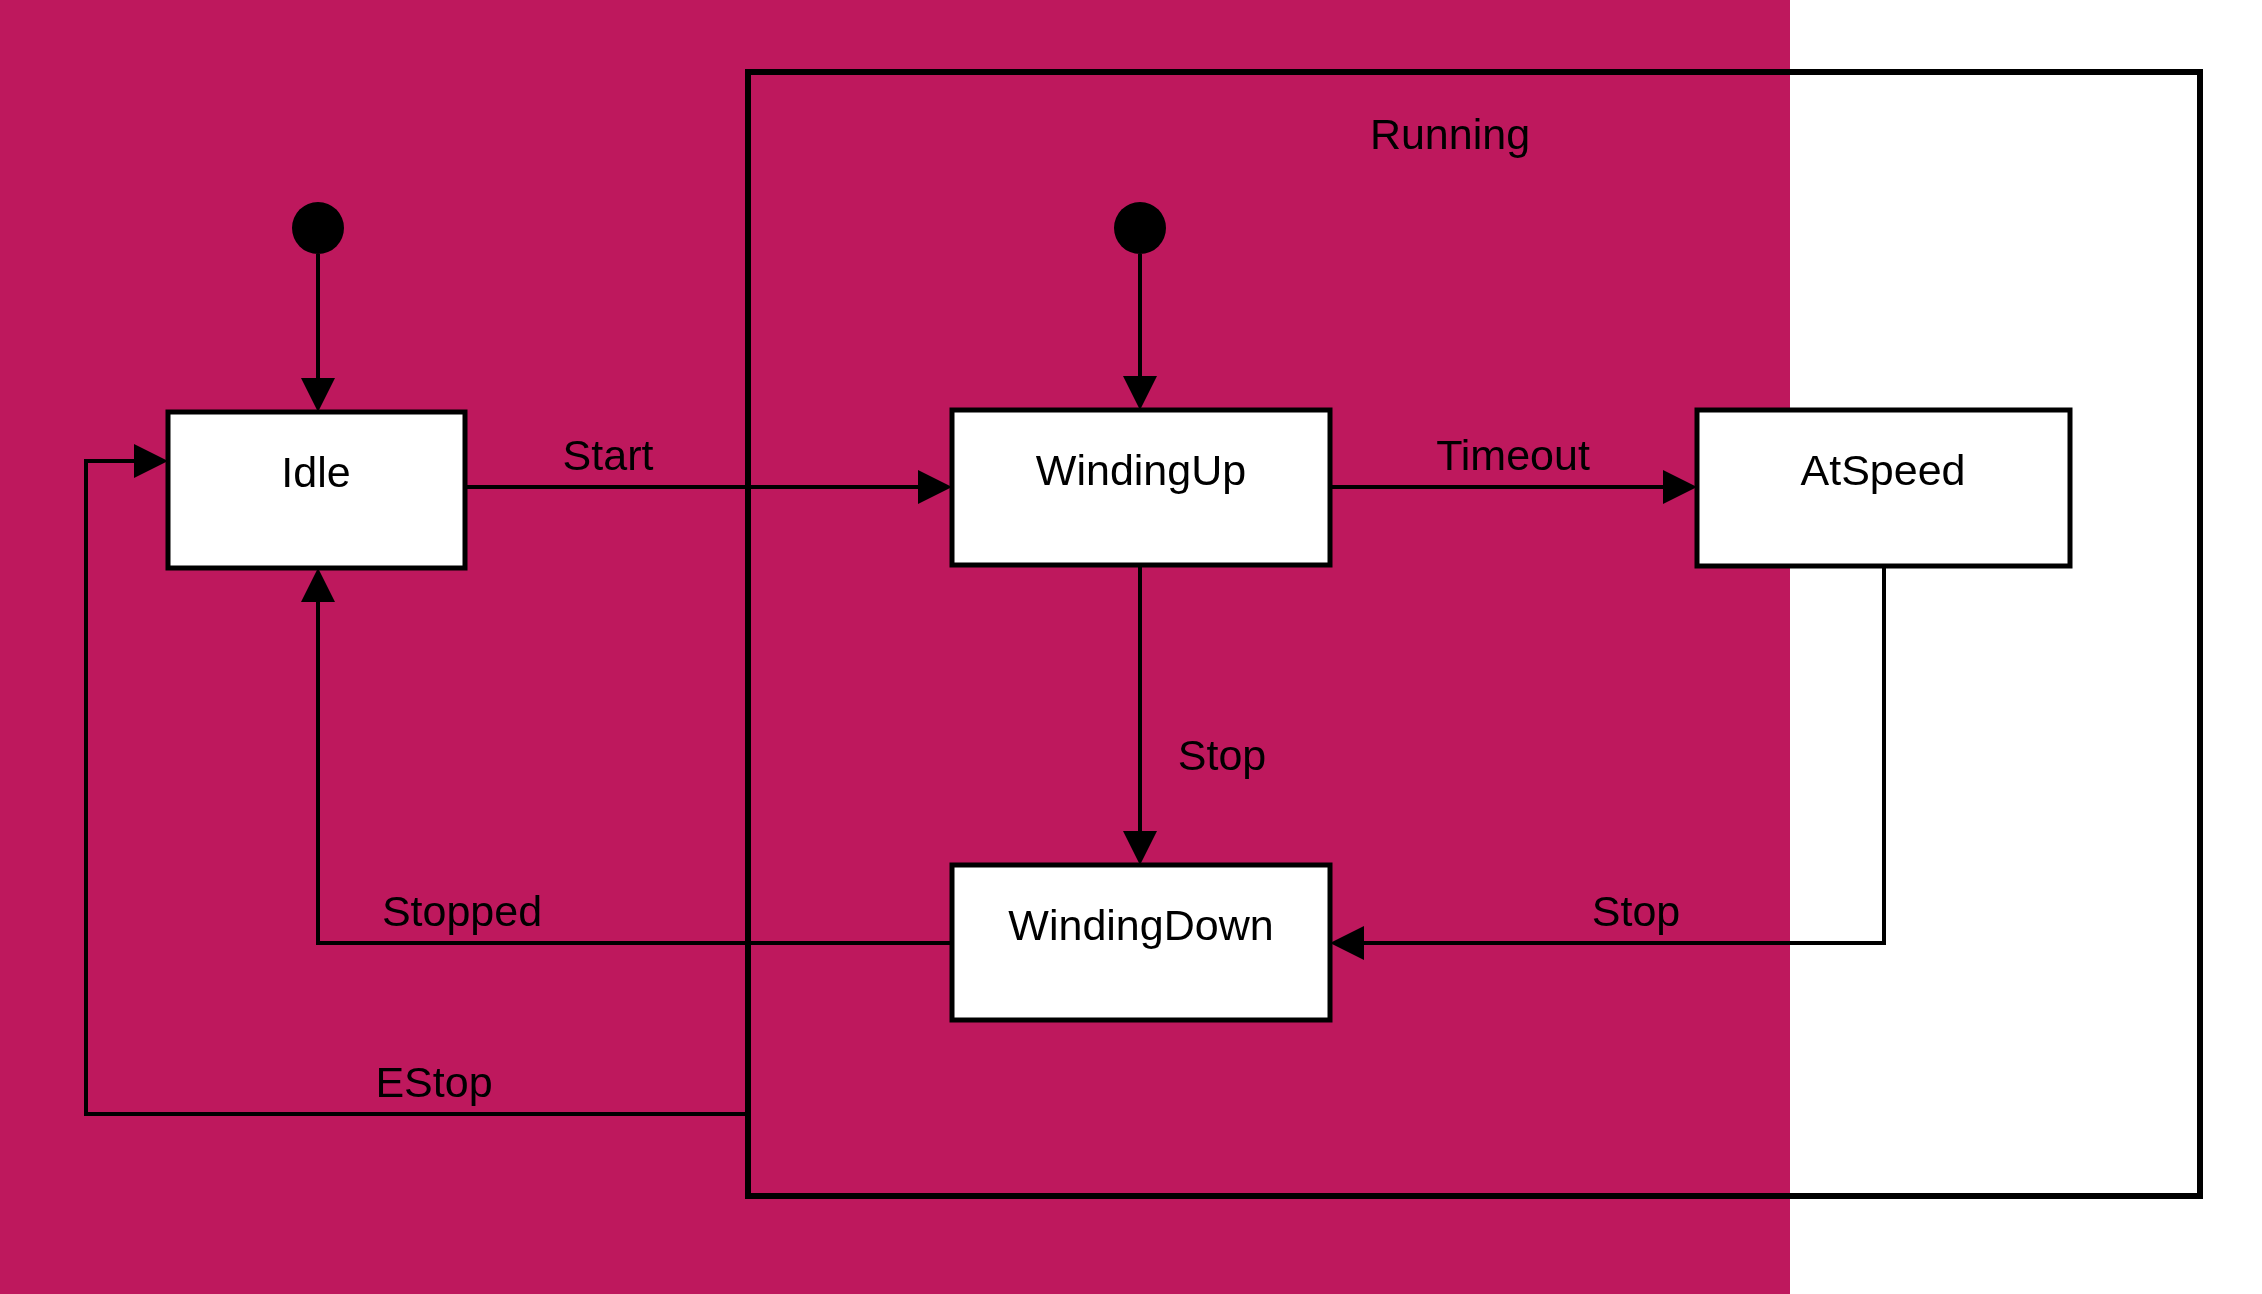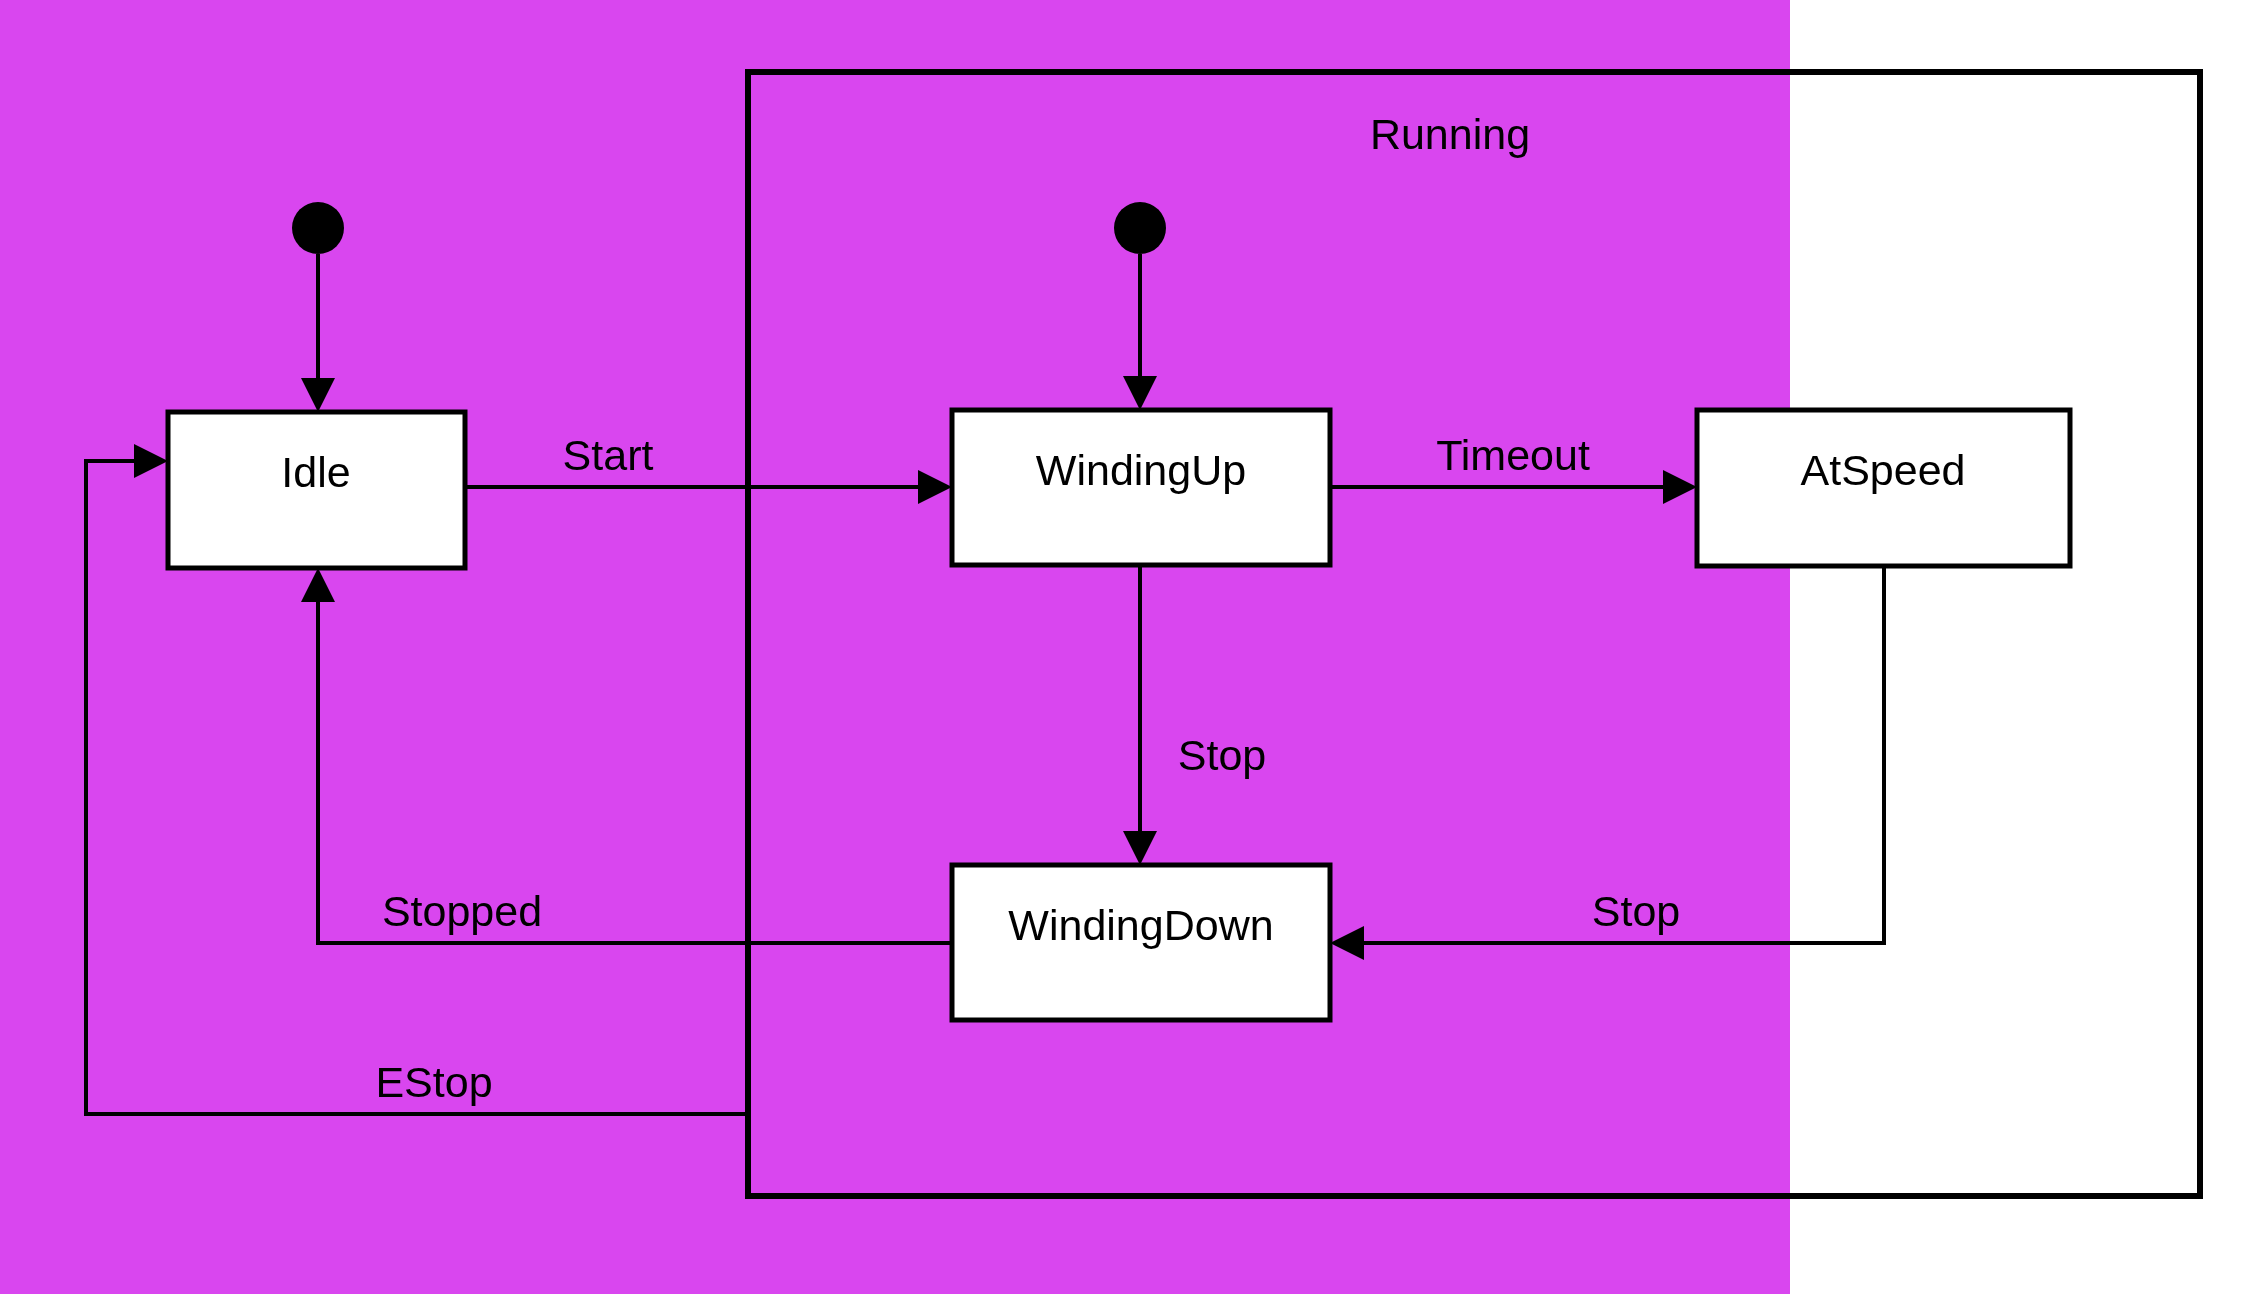--- a/index.html
+++ b/index.html
@@ -17,7 +17,7 @@
     position: relative;
     width: 1790px;
     height: 1294px;
-    background: #d946ef;
+    background: #be185d;
   }
   svg#state-machine-canvas {
     display: block;

